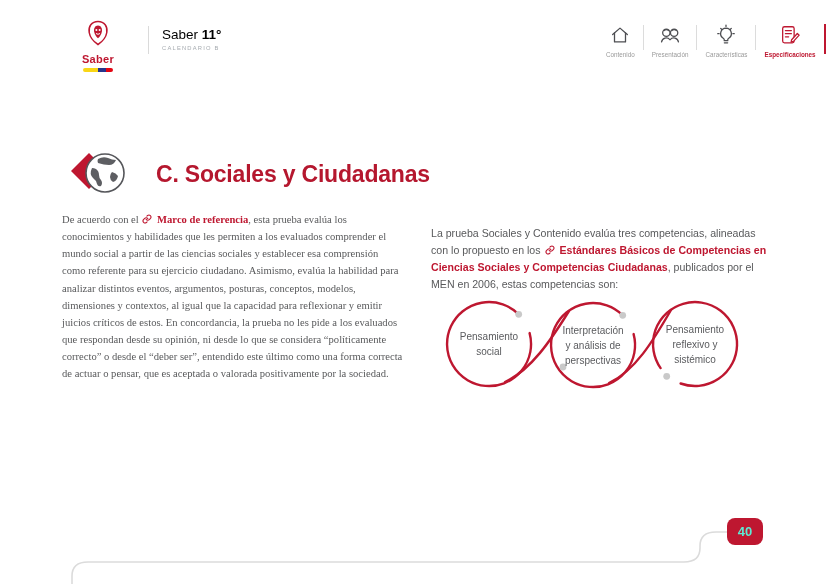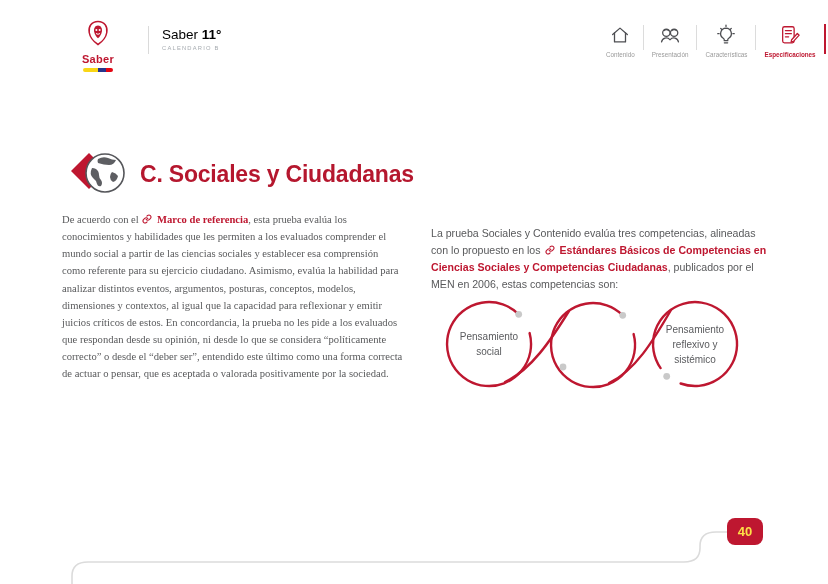--- a/index.html
+++ b/index.html
@@ -31,7 +31,7 @@
   .nav-sep{width:1px;height:25px;background:#DCDCDC;margin-top:1px;}
   .nav-endbar{width:2px;height:30px;background:var(--brand-red);margin-top:0;}
   
-  .page-title-row{position:absolute;left:68px;top:150px;display:flex;align-items:center;gap:12px;}
+  .page-title-row{position:absolute;left:68px;top:150px;display:flex;align-items:center;gap:28px;}
   .title-icon{width:60px;height:48px;}
   .page-title{font-size:23px;font-weight:800;color:var(--title-red);letter-spacing:-.2px;}
   

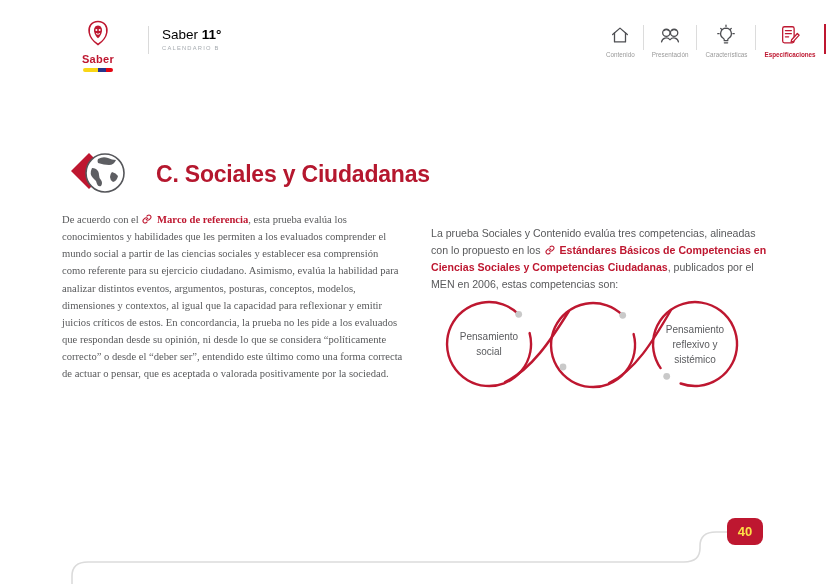--- a/index.html
+++ b/index.html
@@ -175,6 +175,9 @@
   </svg>
   <div class="comp-label comp-1">Pensamiento
 social</div>
+  <div class="comp-label comp-2">Interpretación
+y análisis de
+perspectivas</div>
   <div class="comp-label comp-3">Pensamiento
 reflexivo y
 sistémico</div>

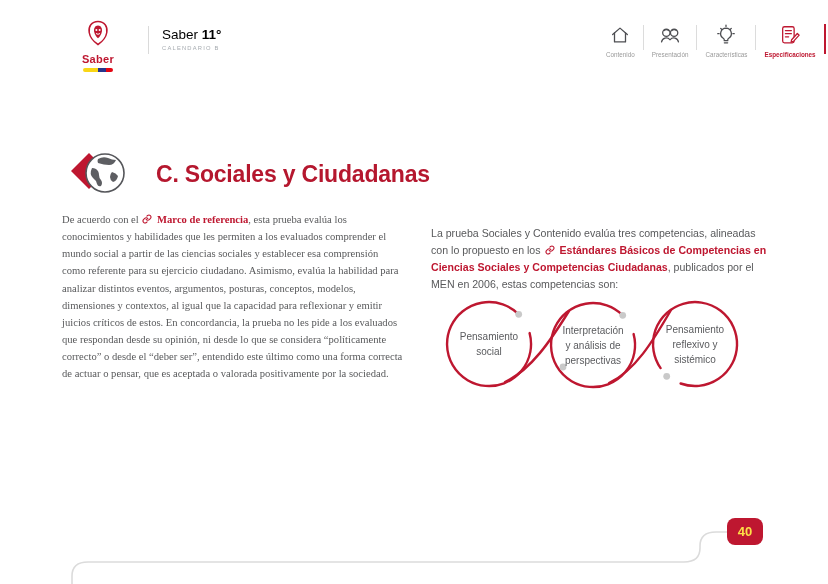--- a/index.html
+++ b/index.html
@@ -55,7 +55,7 @@
   .footer-line{position:absolute;left:0;top:0;width:828px;height:584px;pointer-events:none;}
   .page-badge{
     position:absolute;left:727px;top:518px;width:36px;height:27px;border-radius:8px;
-    background:var(--brand-red);color:#fde047;font-size:13px;font-weight:700;
+    background:var(--brand-red);color:#5eead4;font-size:13px;font-weight:700;
     display:flex;align-items:center;justify-content:center;
   }
 </style>

